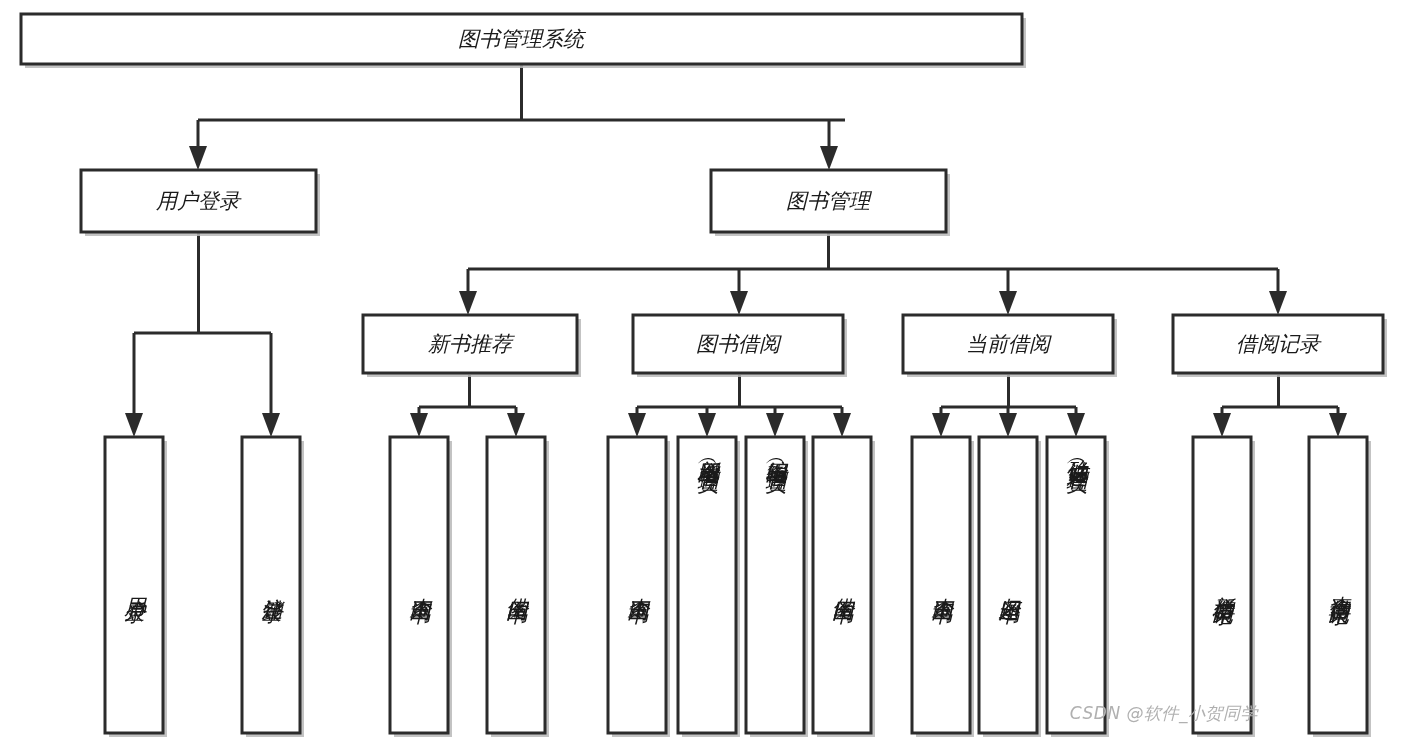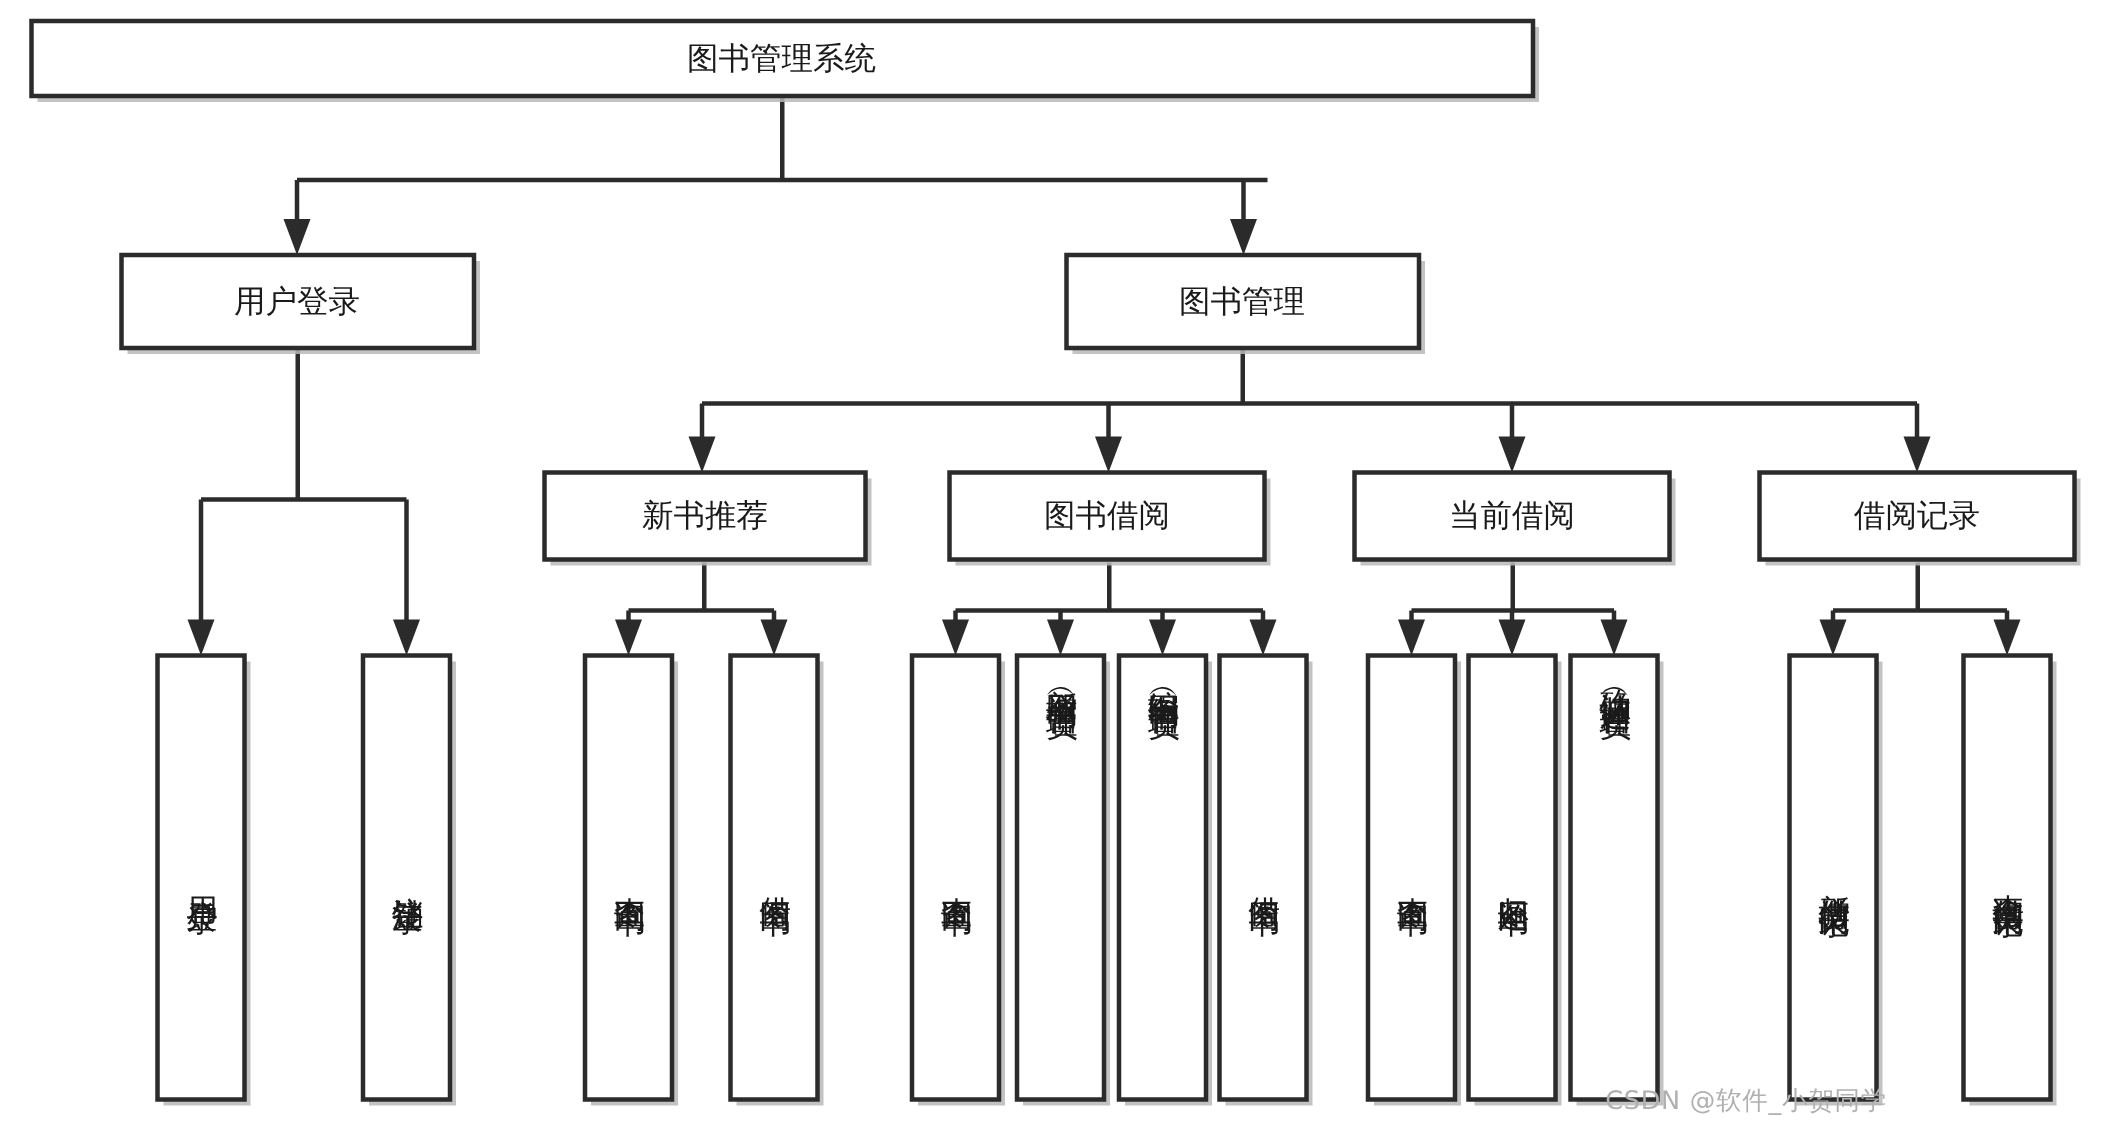--- a/index.html
+++ b/index.html
@@ -19,6 +19,7 @@
     width: 1268px;
     height: 747px;
     background: #ffffff;
+    font-style: italic;
   }
   svg#flow {
     position: absolute;

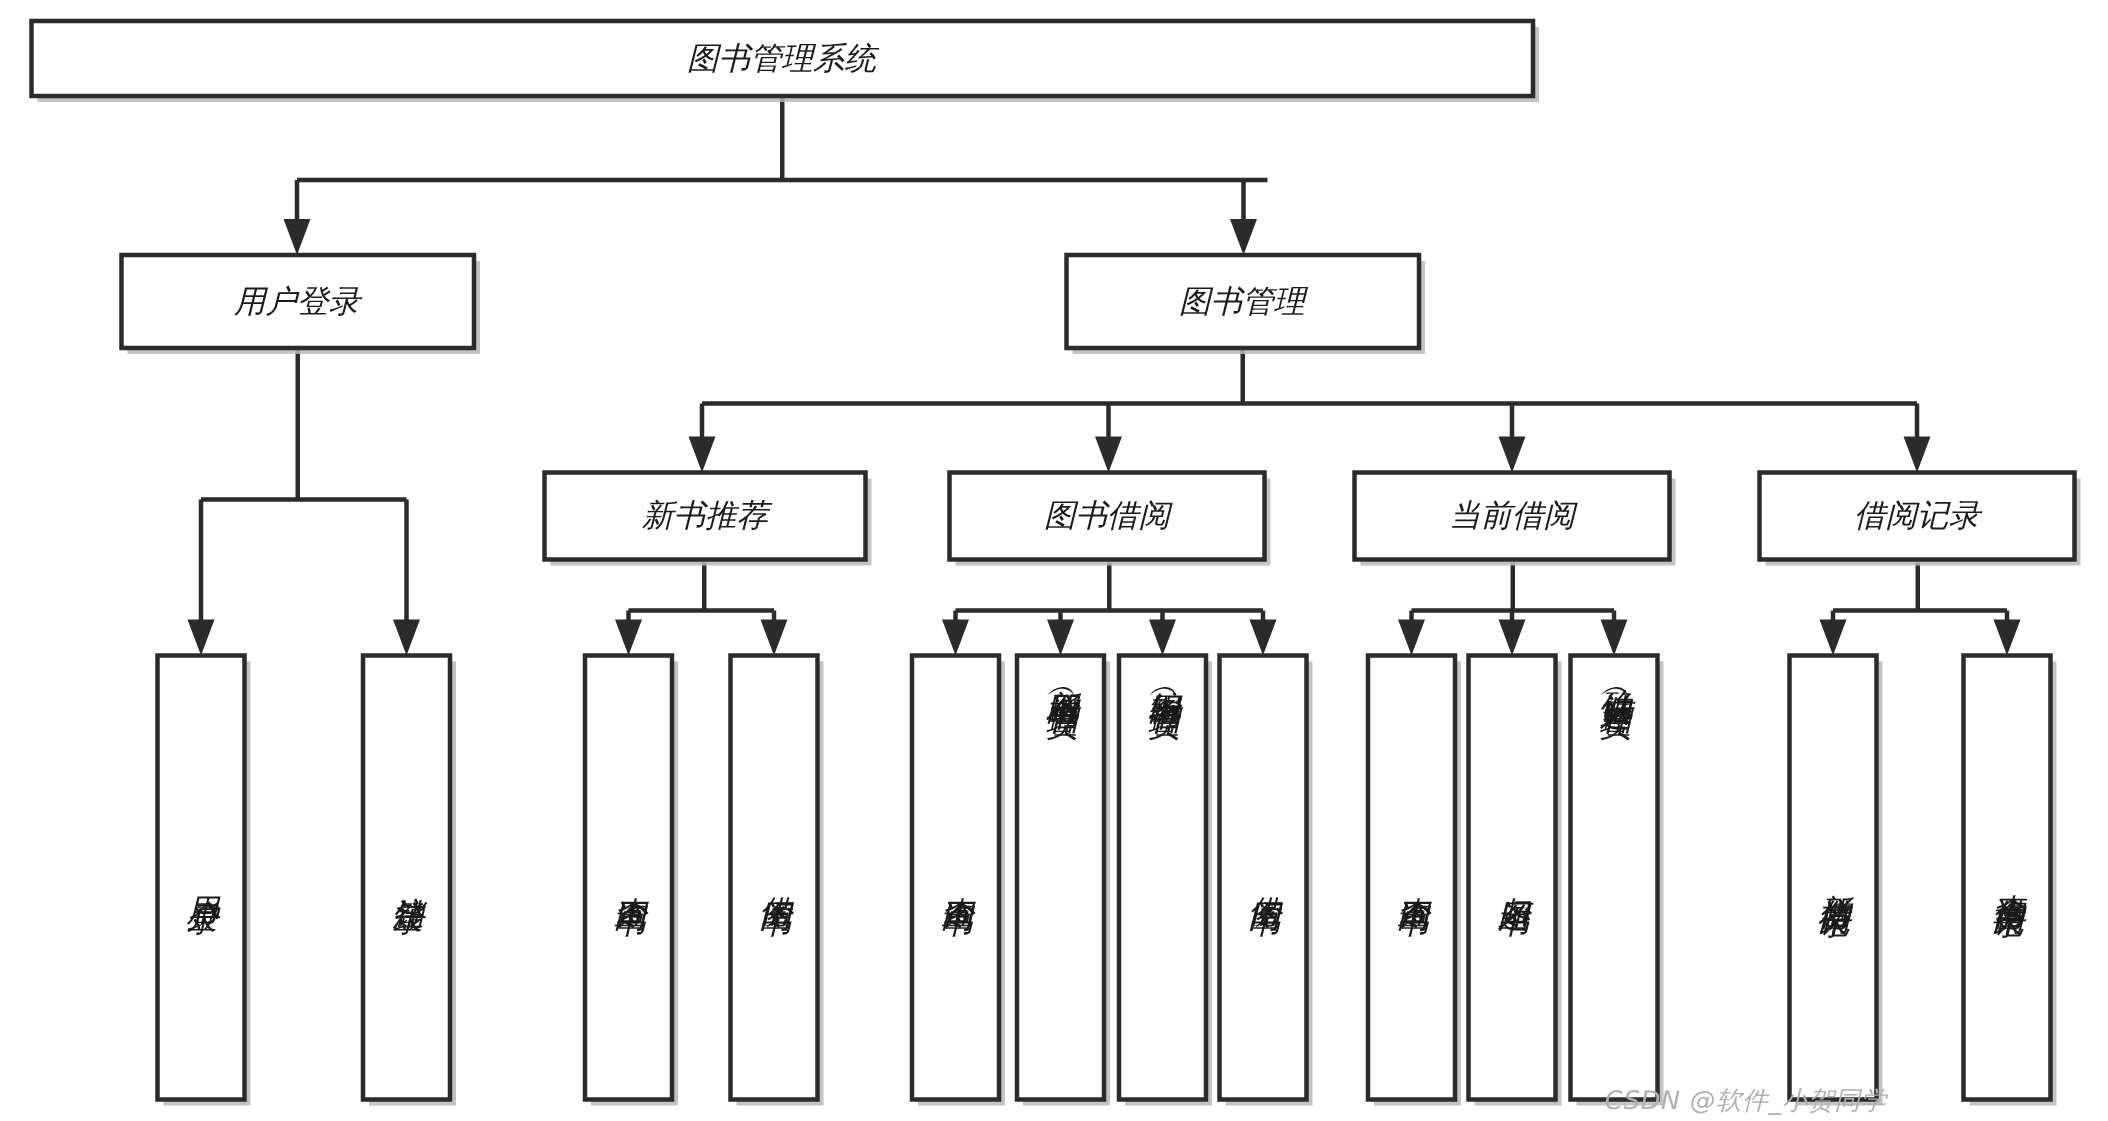--- a/index.html
+++ b/index.html
@@ -80,7 +80,7 @@
   .watermark {
     position: absolute;
     right: 10px;
-    bottom: 2px;
+    bottom: 22px;
     font-family: "DejaVu Sans", "Liberation Sans", sans-serif;
     font-size: 17px;
     color: #b0b0b0;

